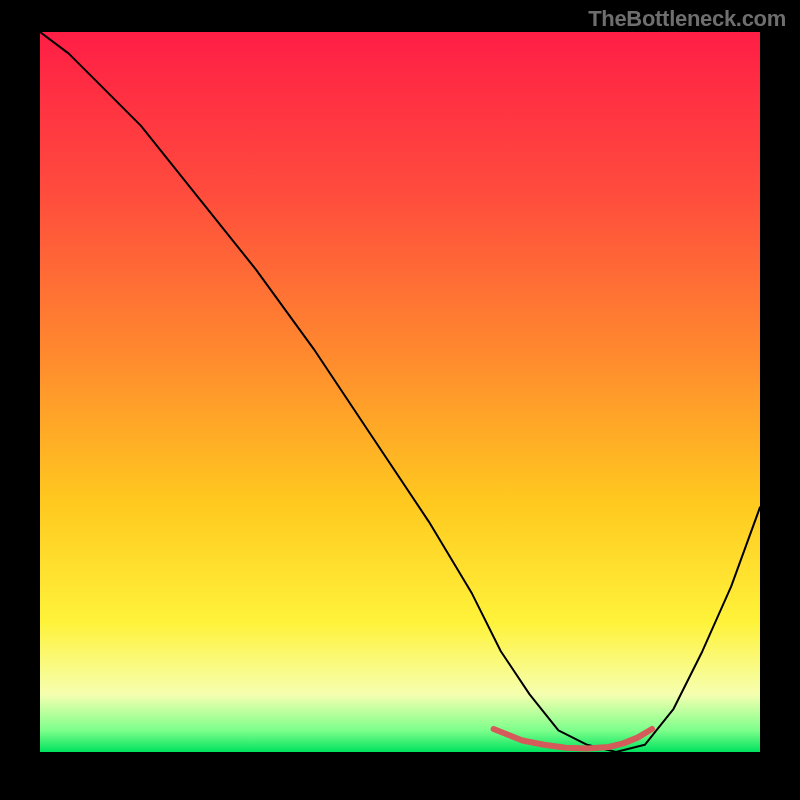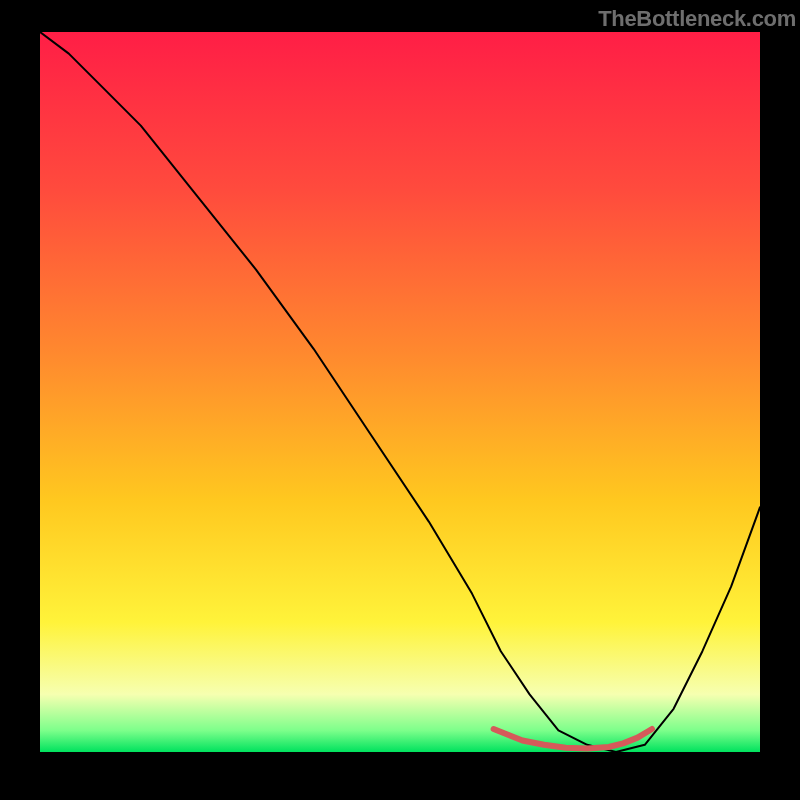--- a/index.html
+++ b/index.html
@@ -13,7 +13,7 @@
   .watermark {
     position: absolute;
     top: 6px;
-    right: 4px;
+    right: 14px;
     font-family: Arial, Helvetica, sans-serif;
     font-size: 22px;
     font-weight: bold;

